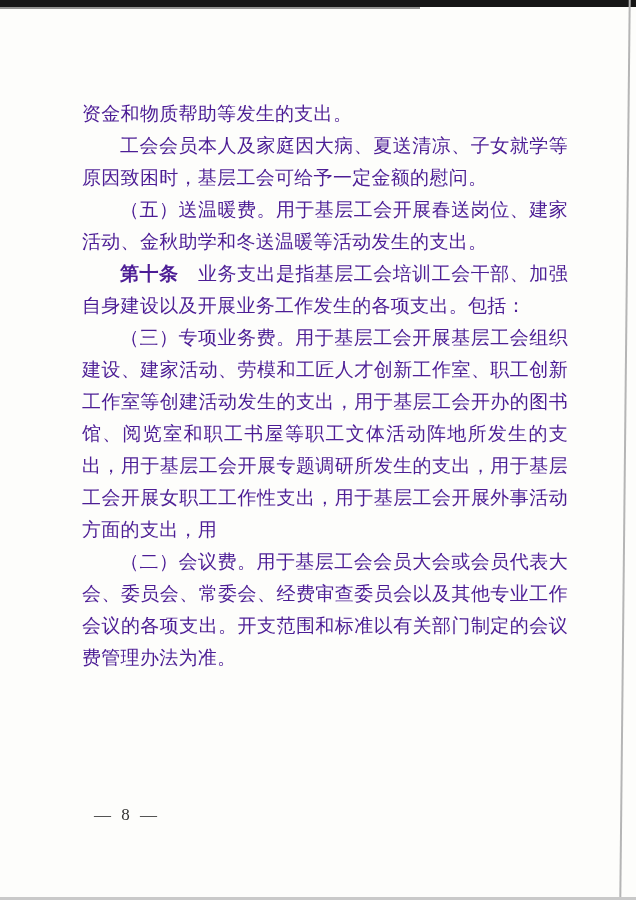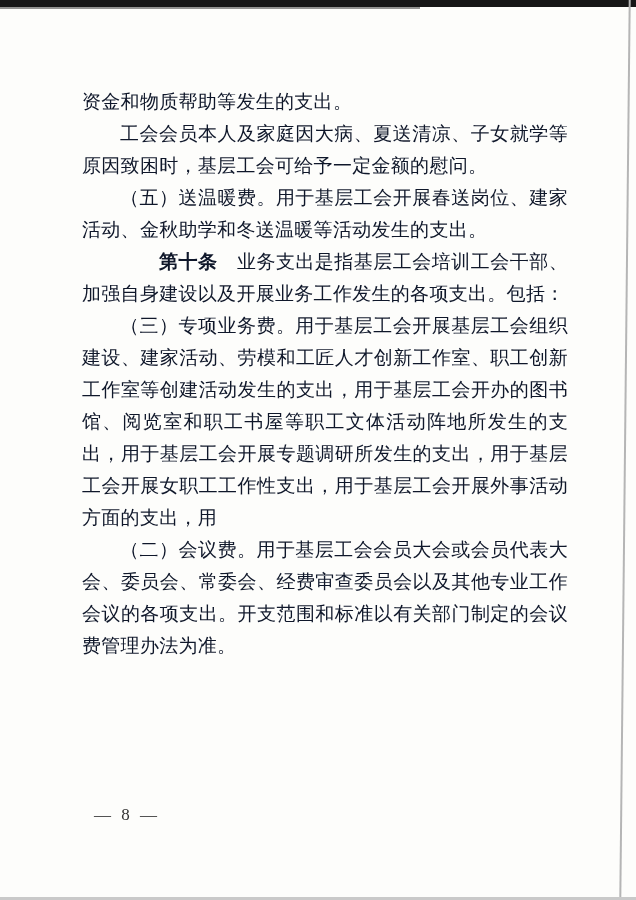--- a/index.html
+++ b/index.html
@@ -51,11 +51,11 @@
   .text-block {
     position: absolute;
     left: 82px;
-    top: 86px;
+    top: 98px;
     width: 486px;
     font-size: 19px;
     line-height: 32px;
-    color: #0f172a;
+    color: #4c1d95;
     text-align: justify;
     text-justify: inter-ideograph;
     letter-spacing: 0.3px;

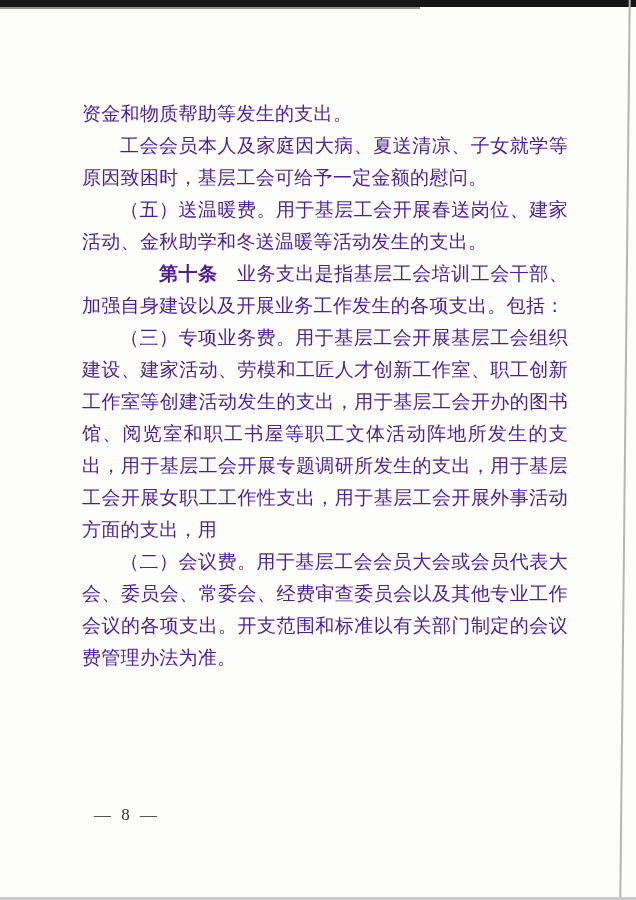--- a/index.html
+++ b/index.html
@@ -62,7 +62,7 @@
   }
   .para { margin: 0; padding: 0; }
   .para.indent { text-indent: 2em; }
-  .lead { font-weight: bold; margin-left: 39px; }
+  .lead { font-weight: bold; }
   .page-number {
     position: absolute;
     left: 94px;

